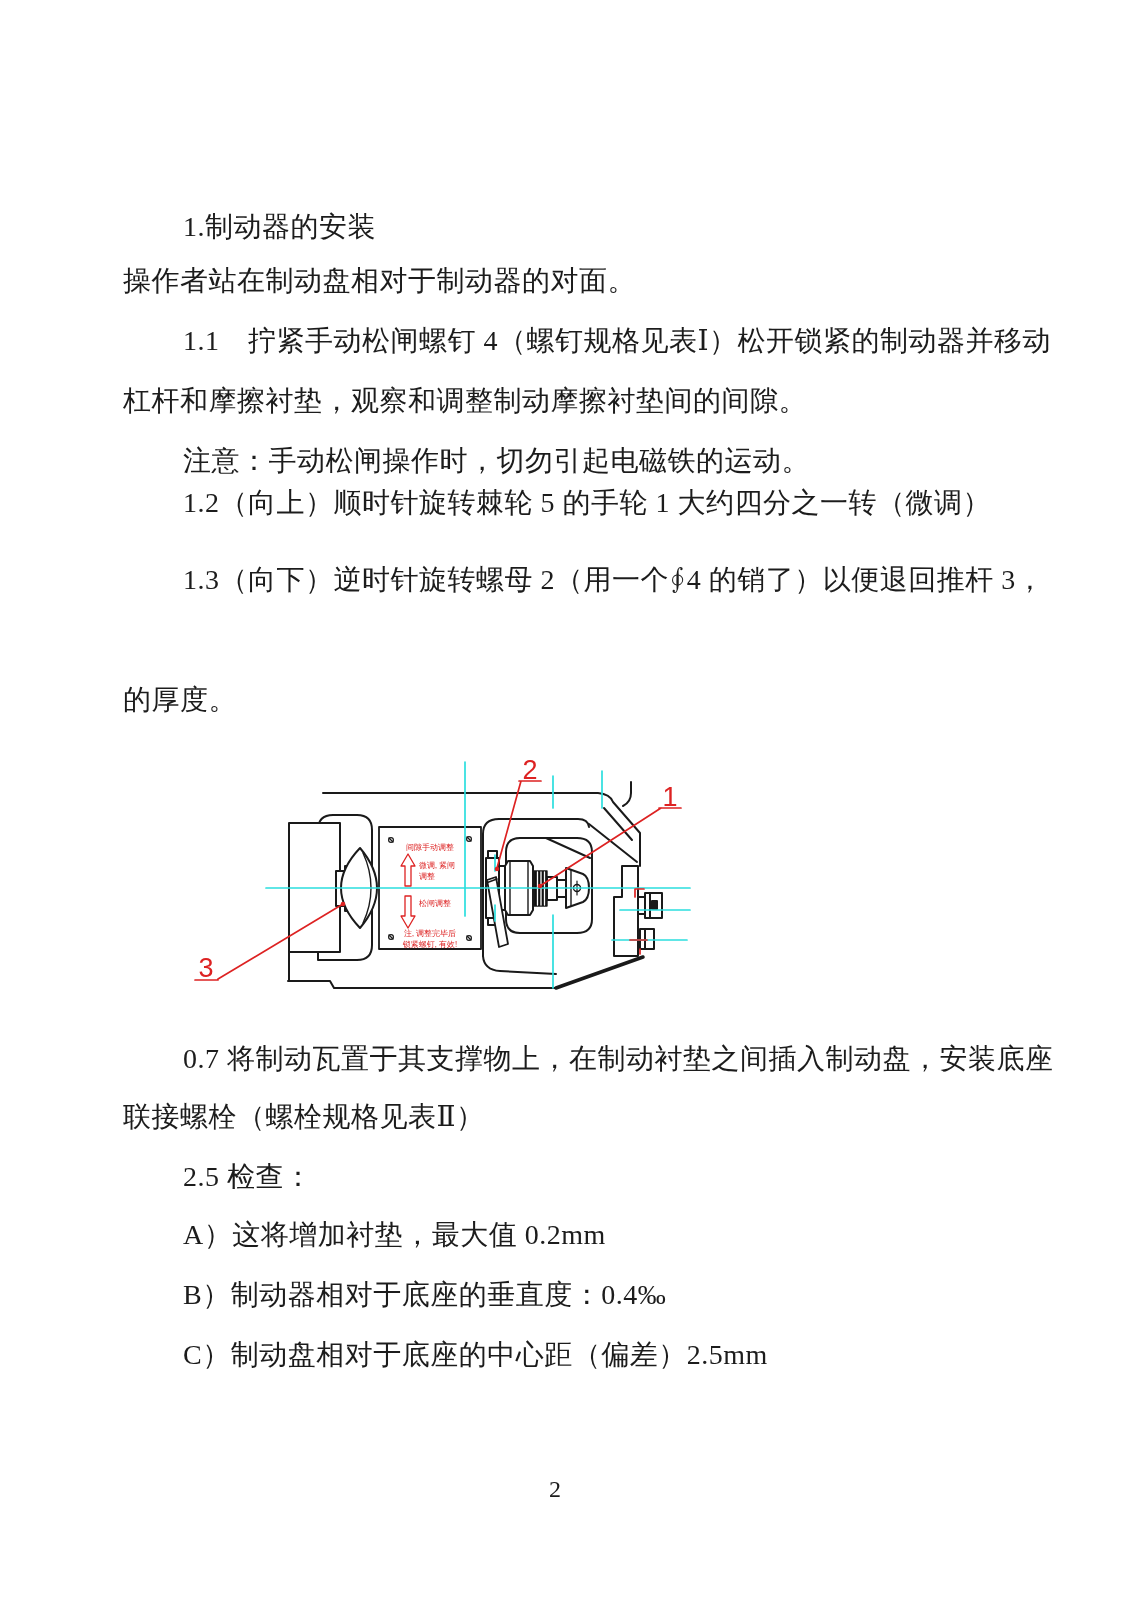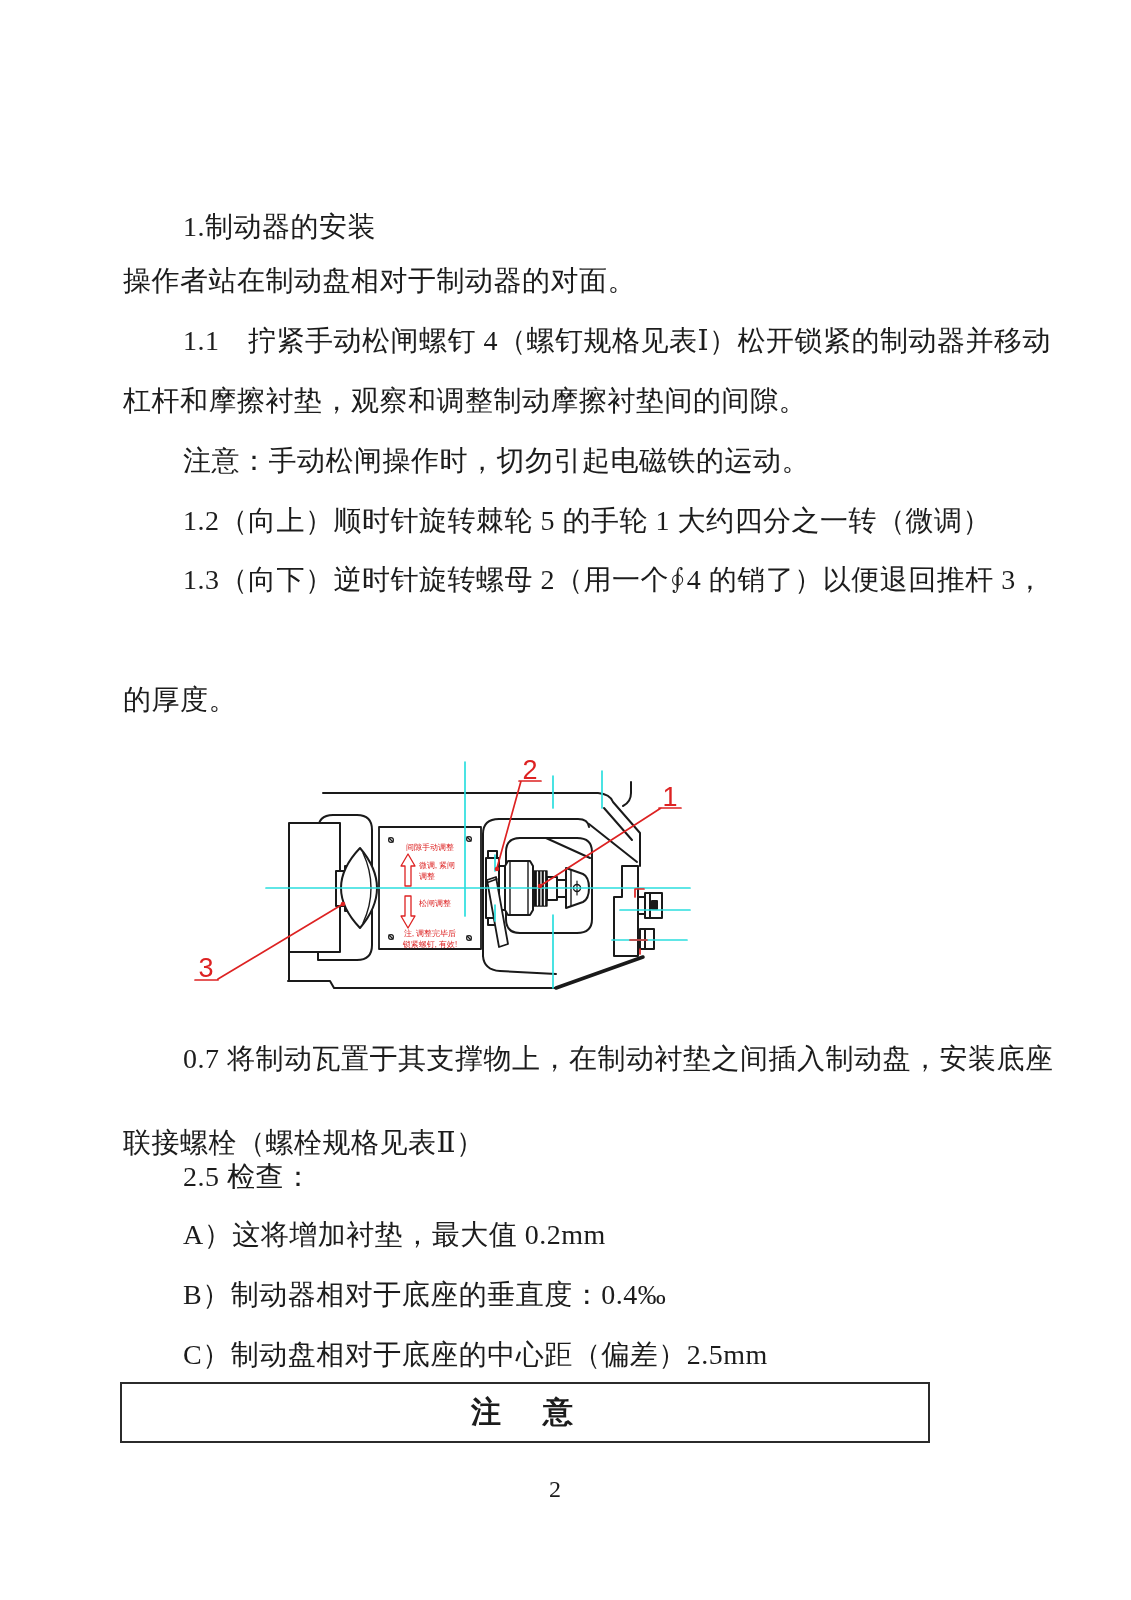--- a/index.html
+++ b/index.html
@@ -53,7 +53,7 @@
   <div class="tline indent" style="top:326px">1.1　拧紧手动松闸螺钉 4（螺钉规格见表Ⅰ）松开锁紧的制动器并移动</div>
   <div class="tline indent" style="top:446px">注意：手动松闸操作时，切勿引起电磁铁的运动。</div>
   <div class="tline" style="top:386px">杠杆和摩擦衬垫，观察和调整制动摩擦衬垫间的间隙。</div>
-  <div class="tline indent" style="top:506px">1.2（向上）顺时针旋转棘轮 5 的手轮 1 大约四分之一转（微调）</div>
+  <div class="tline indent" style="top:488px">1.2（向上）顺时针旋转棘轮 5 的手轮 1 大约四分之一转（微调）</div>
   <div class="tline indent" style="top:565px">1.3（向下）逆时针旋转螺母 2（用一个∮4 的销了）以便退回推杆 3，</div>
   <div class="tline" style="top:685px">的厚度。</div>
   <div class="tline indent" style="top:1044px">0.7 将制动瓦置于其支撑物上，在制动衬垫之间插入制动盘，安装底座</div>

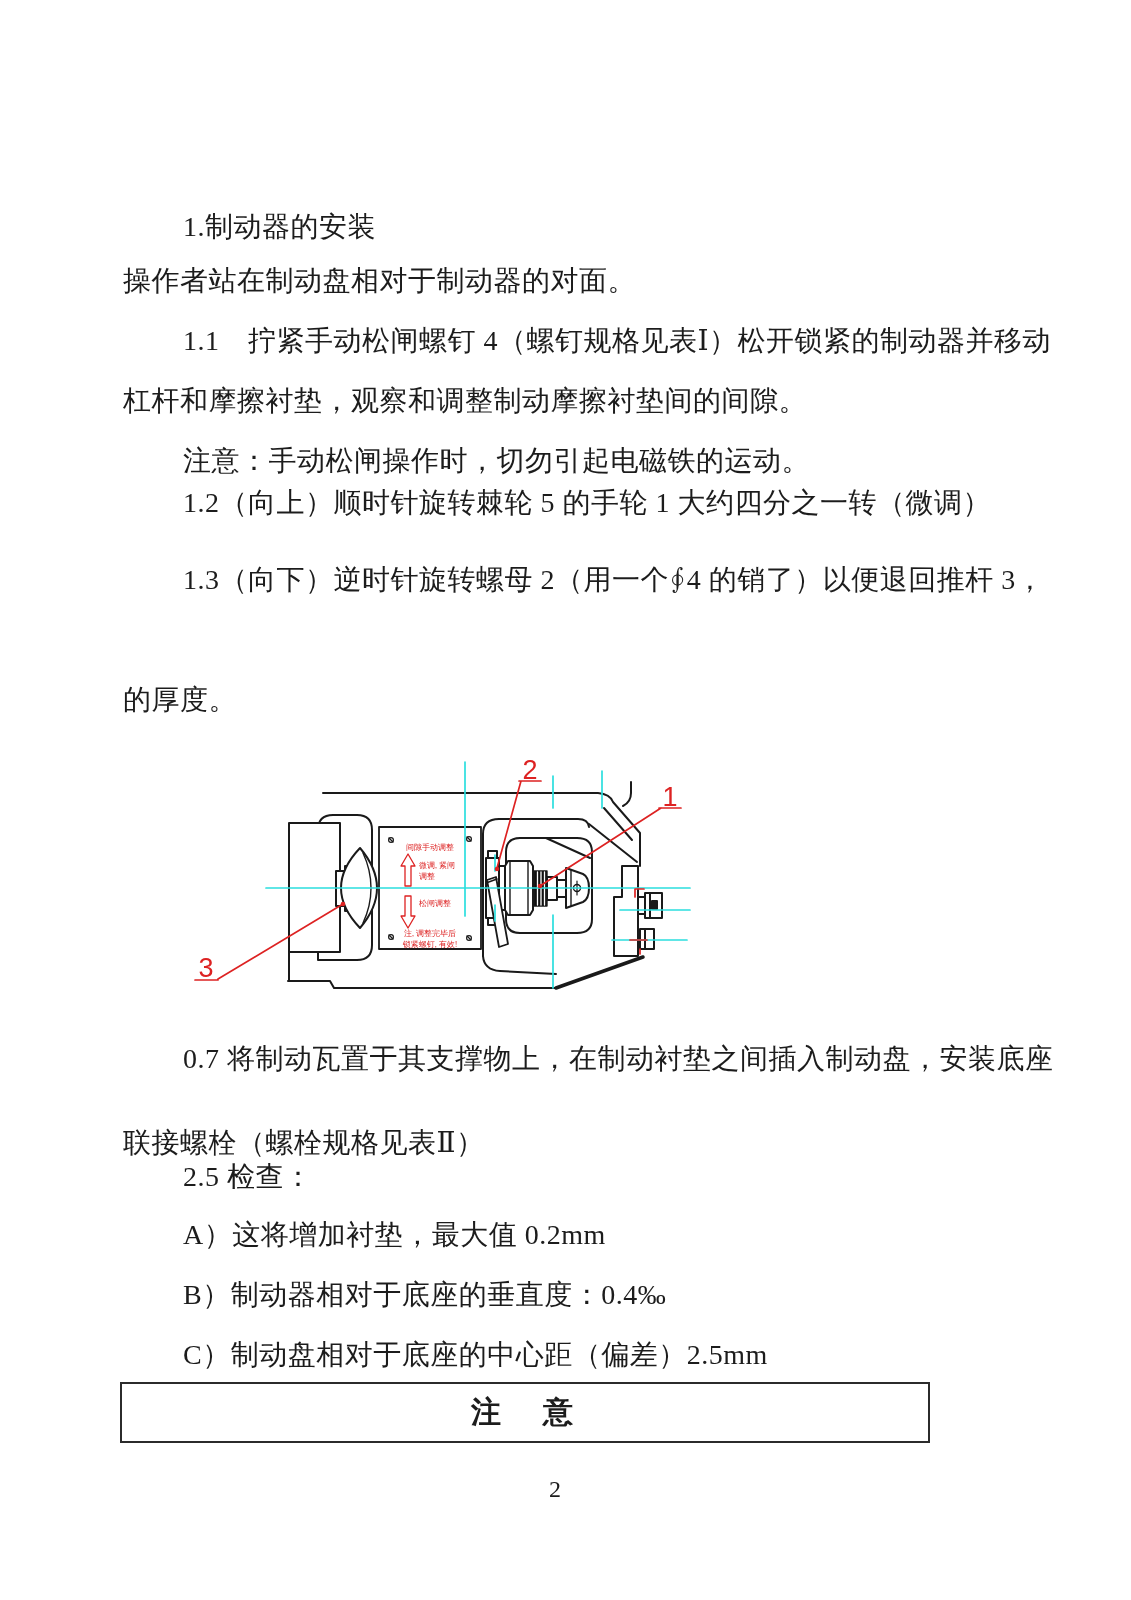--- a/index.html
+++ b/index.html
@@ -57,7 +57,7 @@
   <div class="tline indent" style="top:565px">1.3（向下）逆时针旋转螺母 2（用一个∮4 的销了）以便退回推杆 3，</div>
   <div class="tline" style="top:685px">的厚度。</div>
   <div class="tline indent" style="top:1044px">0.7 将制动瓦置于其支撑物上，在制动衬垫之间插入制动盘，安装底座</div>
-  <div class="tline" style="top:1128px">联接螺栓（螺栓规格见表Ⅱ）</div>
+  <div class="tline" style="top:1102px">联接螺栓（螺栓规格见表Ⅱ）</div>
   <div class="tline indent" style="top:1162px">2.5 检查：</div>
   <div class="tline indent" style="top:1220px">A）这将增加衬垫，最大值 0.2mm</div>
   <div class="tline indent" style="top:1280px">B）制动器相对于底座的垂直度：0.4‰</div>

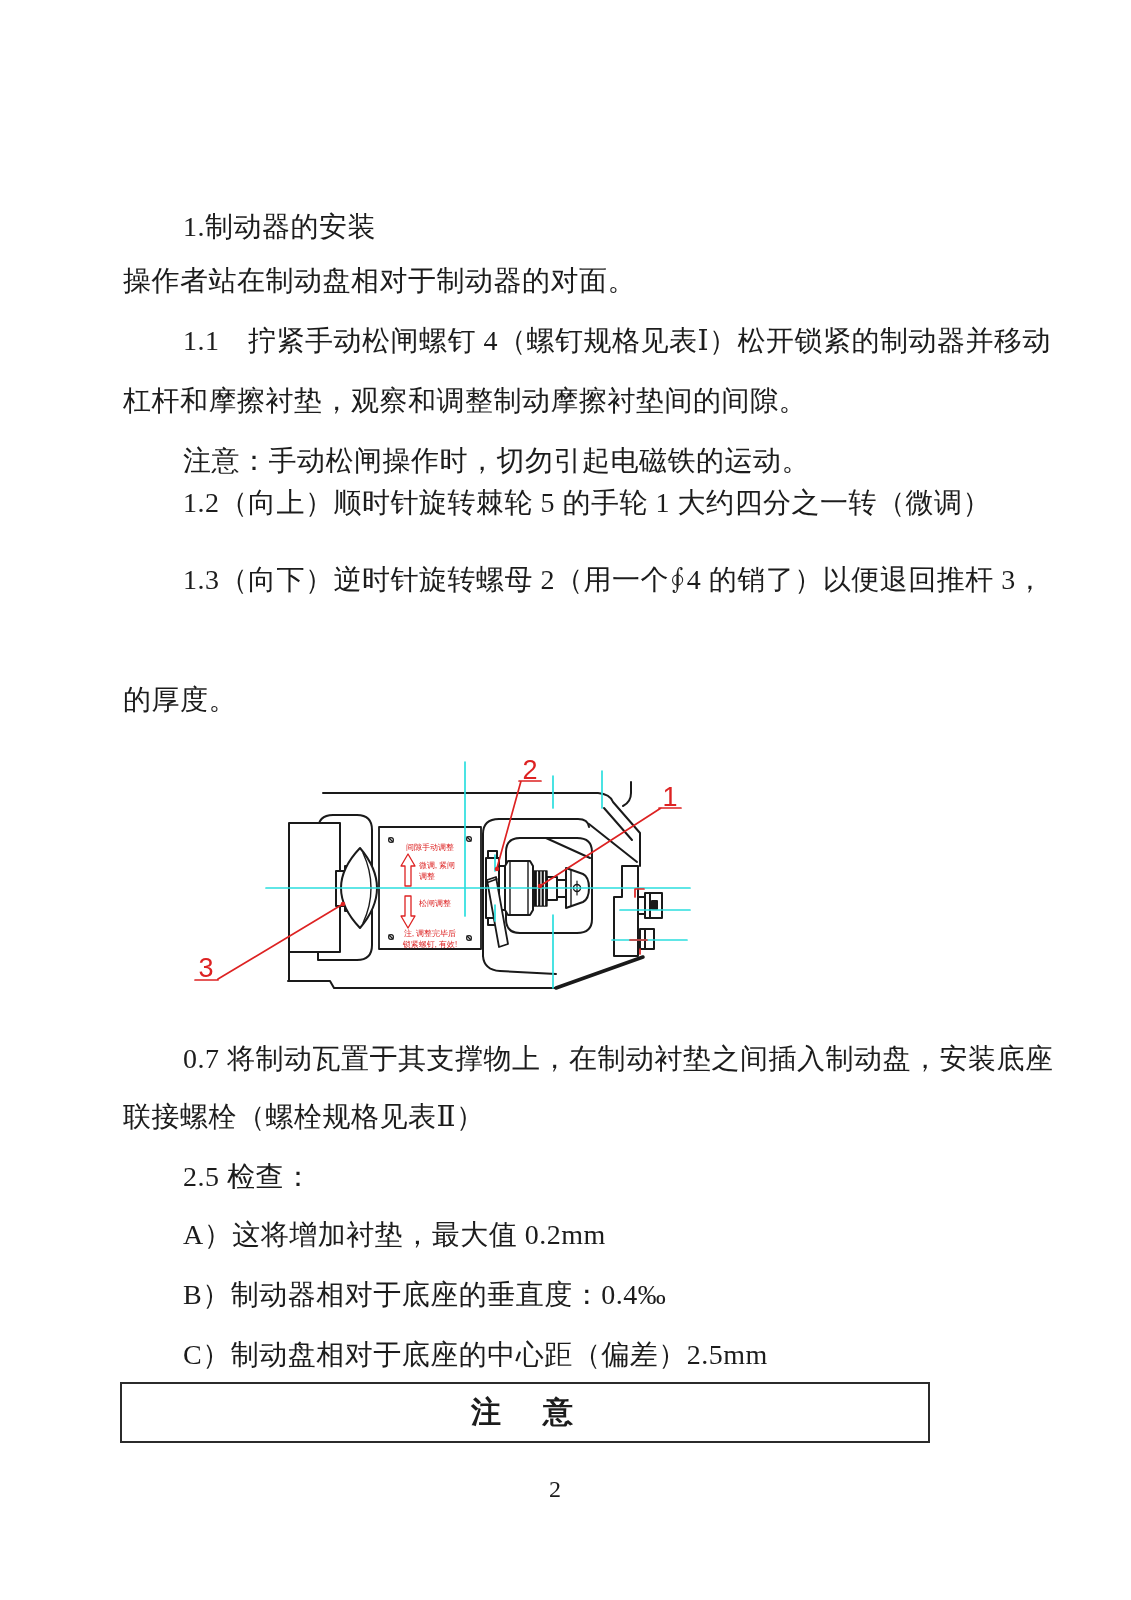--- a/index.html
+++ b/index.html
@@ -174,9 +174,6 @@
     </g>
   </svg>
 
-  <div class="notice-box">
-    <span class="notice-text">注　意</span>
-  </div>
 
   <div class="pagenum">2</div>
 

